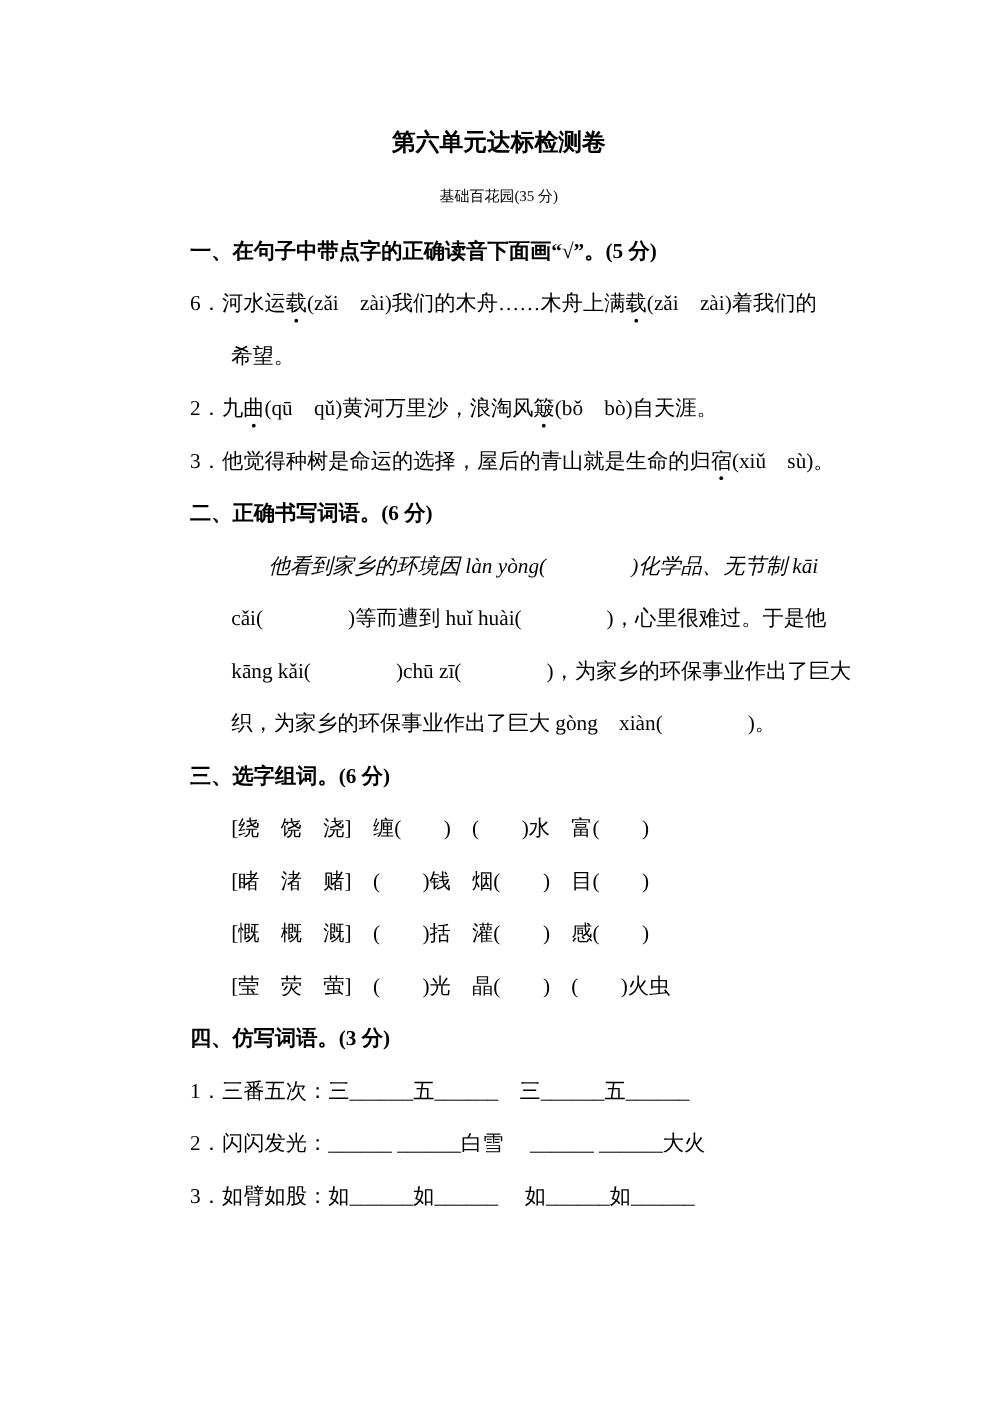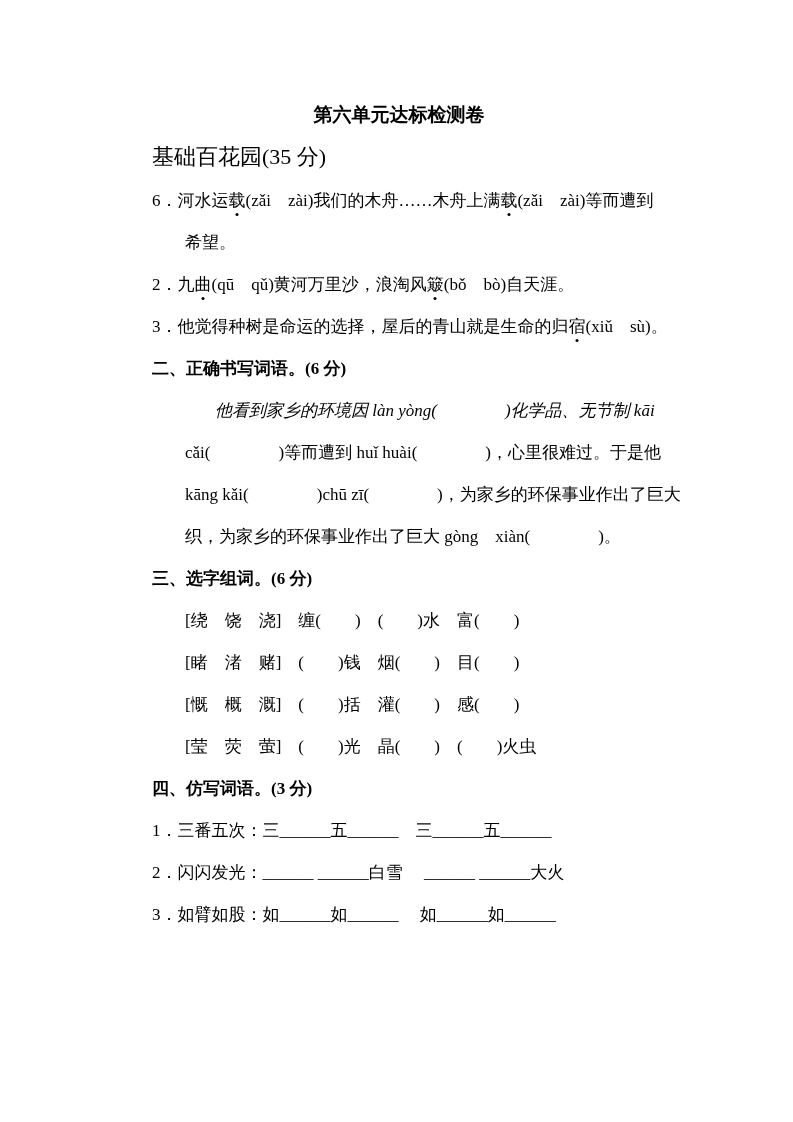--- a/index.html
+++ b/index.html
@@ -21,7 +21,8 @@
     line-height:22px;
   }
   .subtitle {
-    font-size:22px;
+    text-align:center;
+    font-size:12px;
     line-height:22px;
     margin-top:20px;
   }

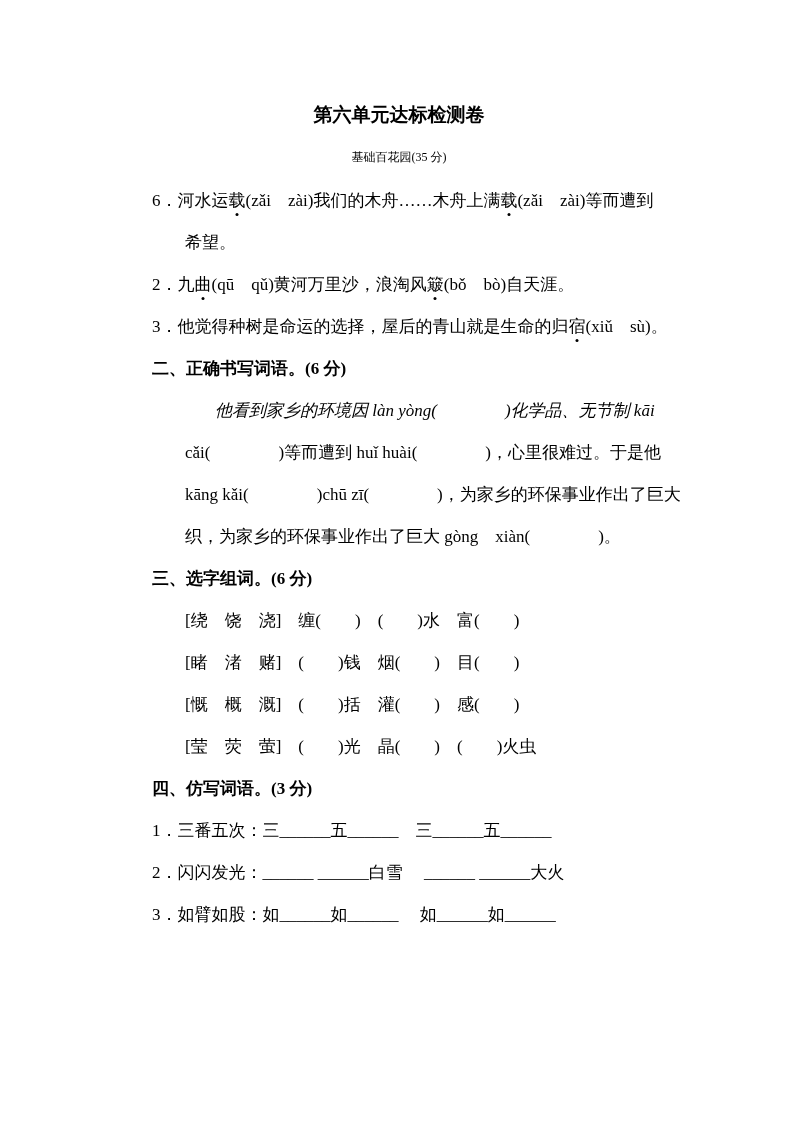--- a/index.html
+++ b/index.html
@@ -58,6 +58,7 @@
   <div class="title">第六单元达标检测卷</div>
   <div class="subtitle">基础百花园(35 分)</div>
   <div class="body-lines">
+      <div class="line heading"><span>一、在句子中带点字的正确读音下面画“√”。(5 分)</span></div>
       <div class="line"><span>6．河水运</span><span class="dotted">载</span><span>(zǎi　zài)我们的木舟……木舟上满</span><span class="dotted">载</span><span>(zǎi　zài)等而遭到</span></div>
       <div class="line ind-1"><span>希望。</span></div>
       <div class="line"><span>2．九</span><span class="dotted">曲</span><span>(qū　qǔ)黄河万里沙，浪淘风</span><span class="dotted">簸</span><span>(bǒ　bò)自天涯。</span></div>

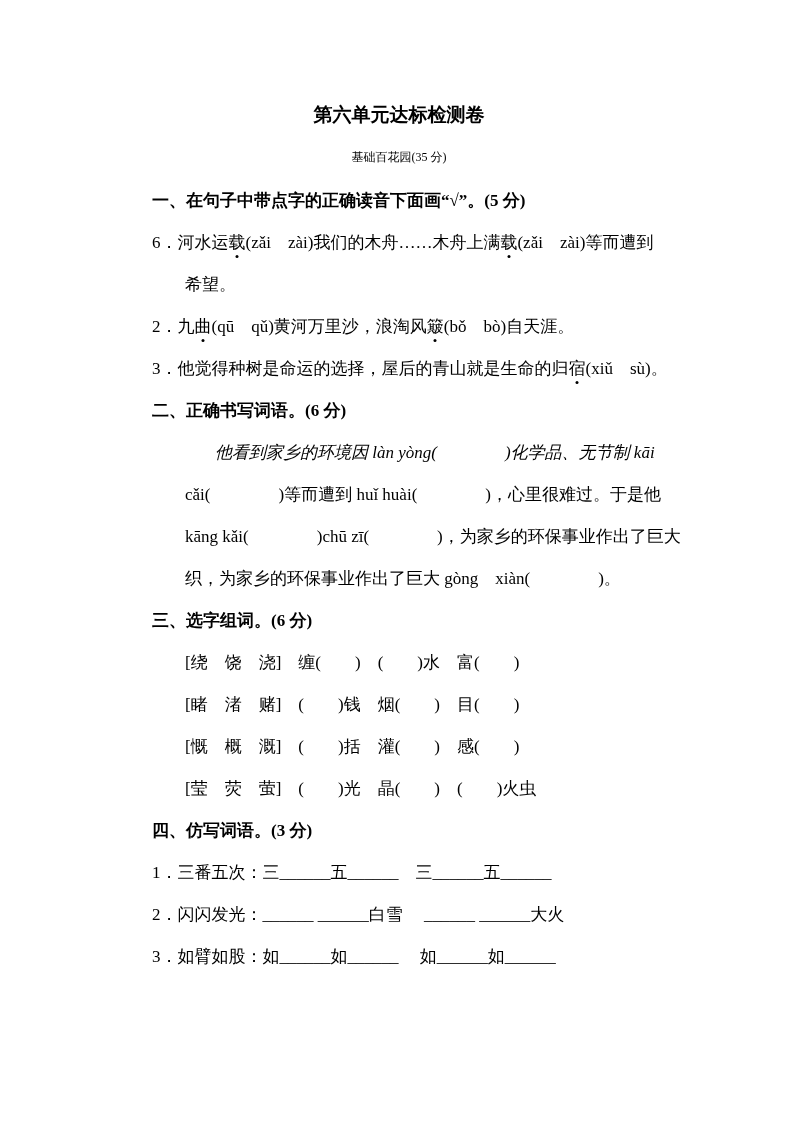--- a/index.html
+++ b/index.html
@@ -59,7 +59,7 @@
   <div class="subtitle">基础百花园(35 分)</div>
   <div class="body-lines">
       <div class="line heading"><span>一、在句子中带点字的正确读音下面画“√”。(5 分)</span></div>
-      <div class="line"><span>6．河水运</span><span class="dotted">载</span><span>(zǎi　zài)我们的木舟……木舟上满</span><span class="dotted">载</span><span>(zǎi　zài)等而遭到</span></div>
+      <div class="line"><span>6．河水运</span><span class="dotted">载</span><span>(zǎi　zài)我们的木舟……木舟上满</span><span class="dotted">载</span><span>(zǎi　zài)着我们的</span></div>
       <div class="line ind-1"><span>希望。</span></div>
       <div class="line"><span>2．九</span><span class="dotted">曲</span><span>(qū　qǔ)黄河万里沙，浪淘风</span><span class="dotted">簸</span><span>(bǒ　bò)自天涯。</span></div>
       <div class="line"><span>3．他觉得种树是命运的选择，屋后的青山就是生命的归</span><span class="dotted">宿</span><span>(xiǔ　sù)。</span></div>

